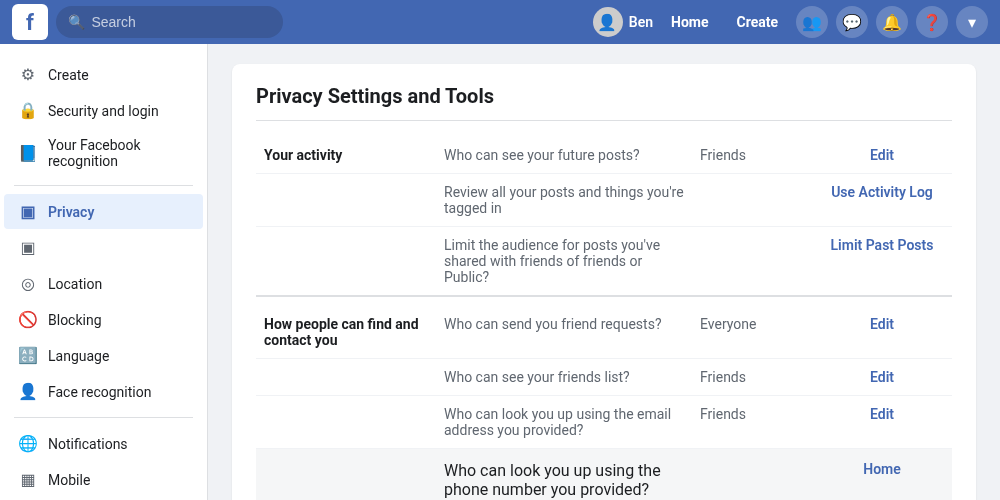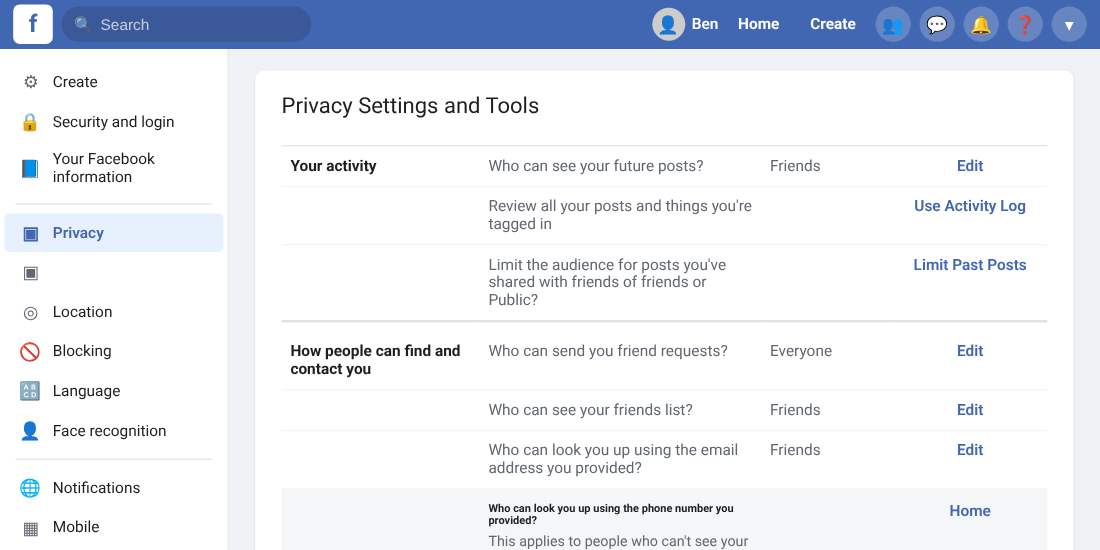--- a/index.html
+++ b/index.html
@@ -123,9 +123,10 @@
     }
     .content-title {
       font-size: 20px;
-      font-weight: 400;
+      font-weight: 700;
       color: #1c1e21;
-      padding-bottom: 24px;
+      margin-bottom: 16px;
+      padding-bottom: 12px;
       border-bottom: 1px solid #dddfe2;
     }
 

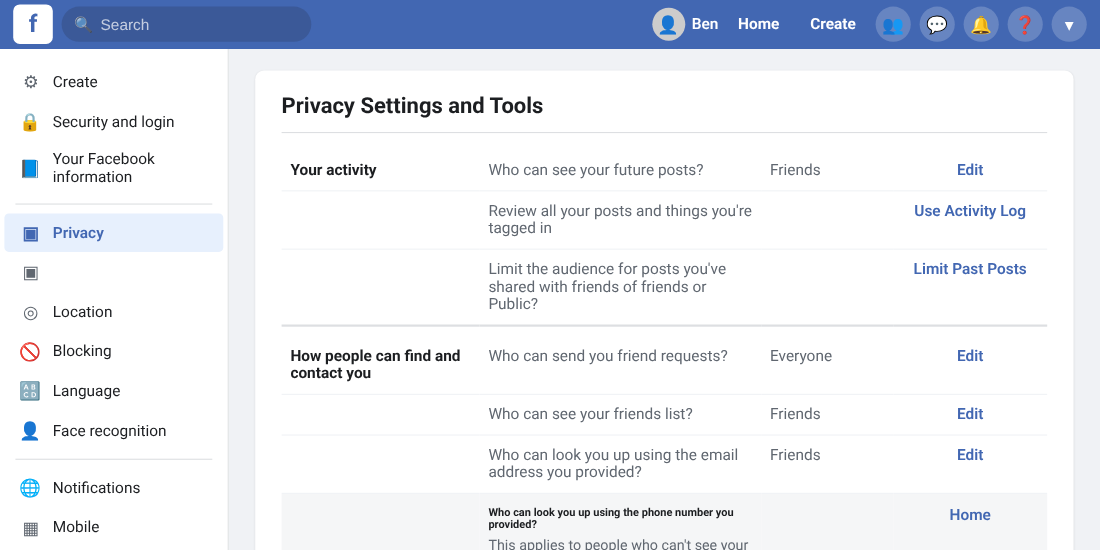--- a/index.html
+++ b/index.html
@@ -210,7 +210,7 @@
       </div>
       <div class="sidebar-item">
         <span class="sidebar-icon">📘</span>
-        <span>Your Facebook information</span>
+        <span>Your Facebook recognition</span>
       </div>
     </div>
 

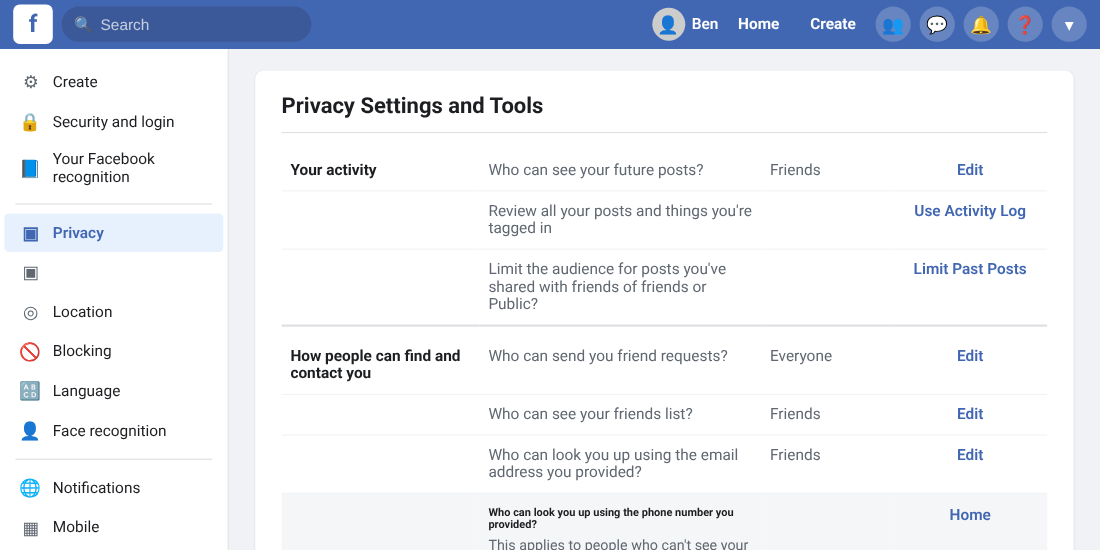--- a/index.html
+++ b/index.html
@@ -168,7 +168,7 @@
     
     .highlighted-row { background: #f5f6f7; }
     .highlighted-row td { padding: 12px 8px; }
-    .highlighted-question { font-weight: 700; font-size: 10px; color: #1c1e21; }
+    .highlighted-question { font-weight: 400; font-size: 16px; color: #1c1e21; }
   </style>
 </head>
 <body>

